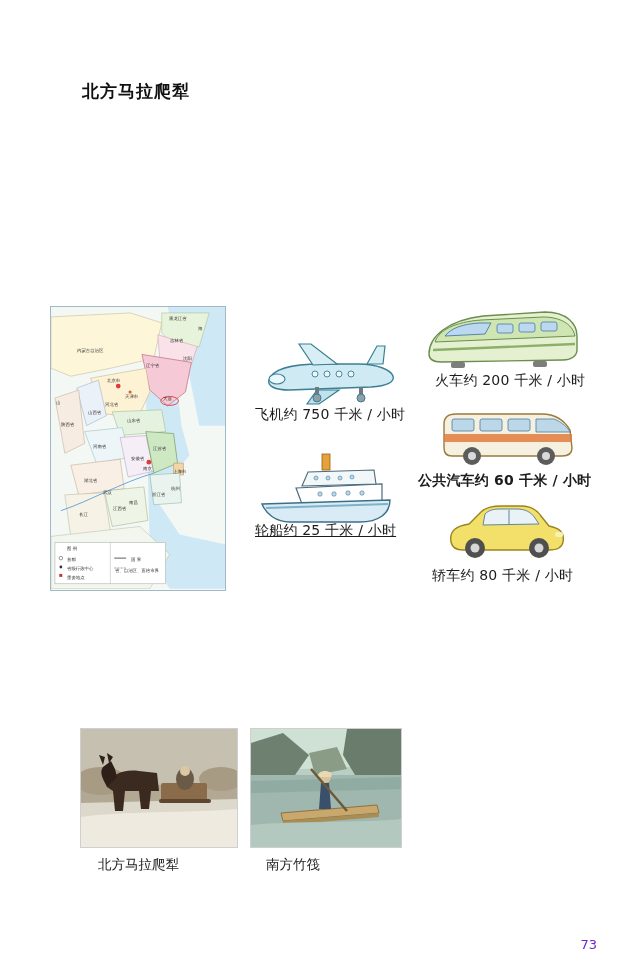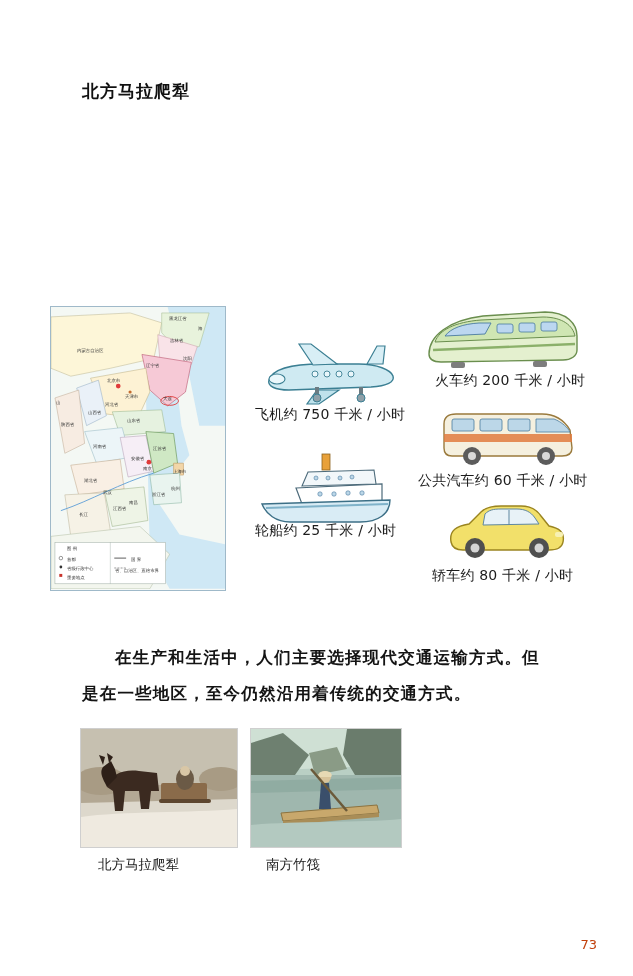--- a/index.html
+++ b/index.html
@@ -109,7 +109,7 @@
   .train-cap  { left: 385px; top: 72px; }
   
   .bus-wrap   { left: 388px; top: 108px; }
-  .bus-cap    { left: 368px; top: 172px; }
+  .bus-cap    { left: 368px; top: 172px; font-weight: bold; }
   
   .ship-wrap  { left: 200px; top: 148px; }
   .ship-cap   { left: 205px; top: 222px; }

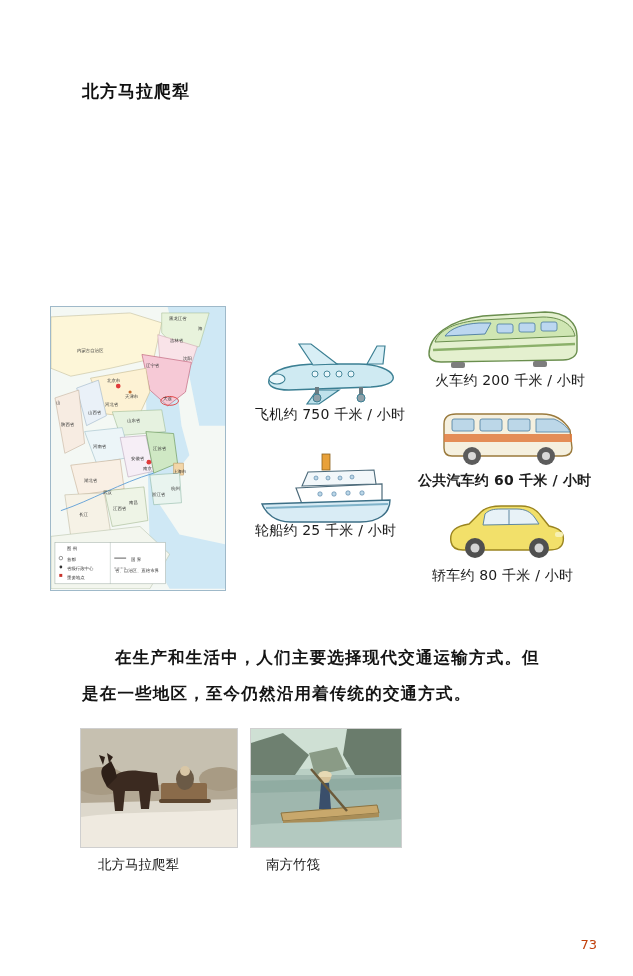--- a/index.html
+++ b/index.html
@@ -112,7 +112,7 @@
   .bus-cap    { left: 368px; top: 172px; font-weight: bold; }
   
   .ship-wrap  { left: 200px; top: 148px; }
-  .ship-cap   { left: 205px; top: 222px; }
+  .ship-cap   { left: 205px; top: 222px; text-decoration: underline; }
   
   .car-wrap   { left: 395px; top: 202px; }
   .car-cap    { left: 382px; top: 267px; }

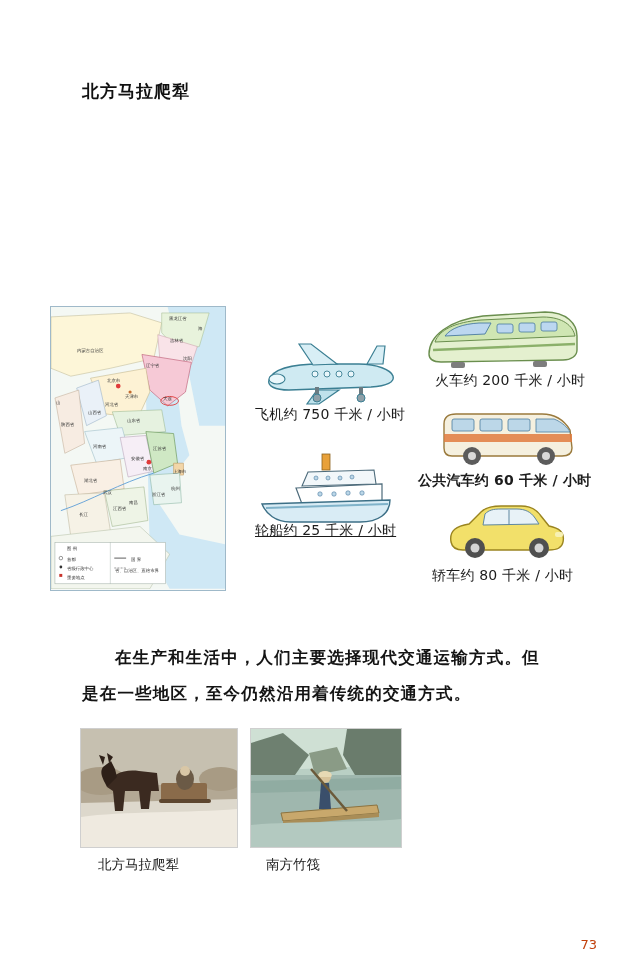--- a/index.html
+++ b/index.html
@@ -368,7 +368,6 @@
     <div class="t-item t-caption car-cap">轿车约 80 千米 / 小时</div>
   </div>
 
-  <div class="mid-text">在生产和生活中，人们主要选择现代交通运输方式。但是在一些地区，至今仍然沿用着传统的交通方式。</div>
 
   <div class="photos">
 

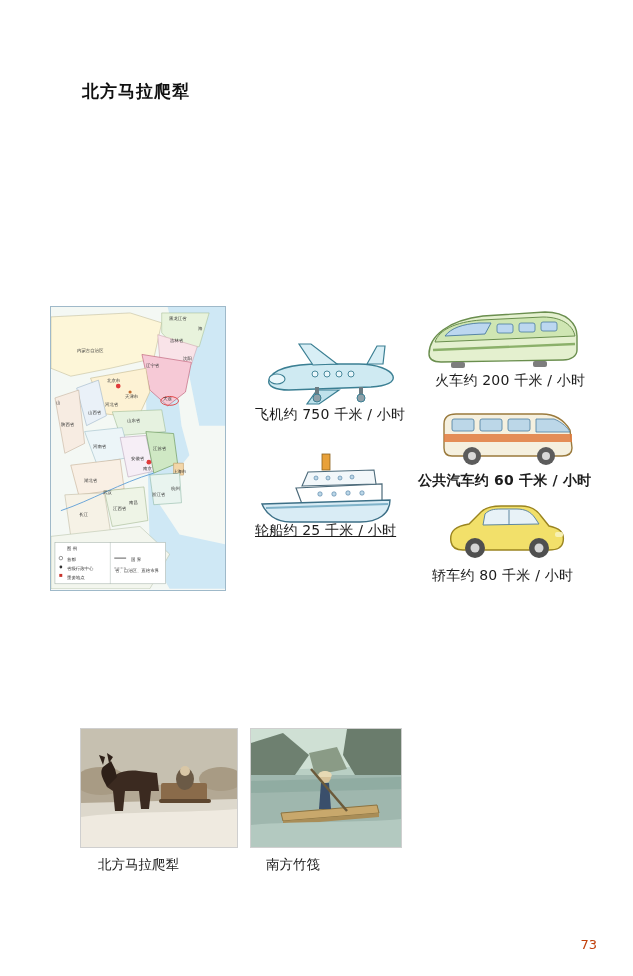--- a/index.html
+++ b/index.html
@@ -175,7 +175,7 @@
     bottom: 24px;
     right: 36px;
     font-size: 13px;
-    color: #c2410c;
+    color: #6d28d9;
     text-align: center;
   }
 </style>

